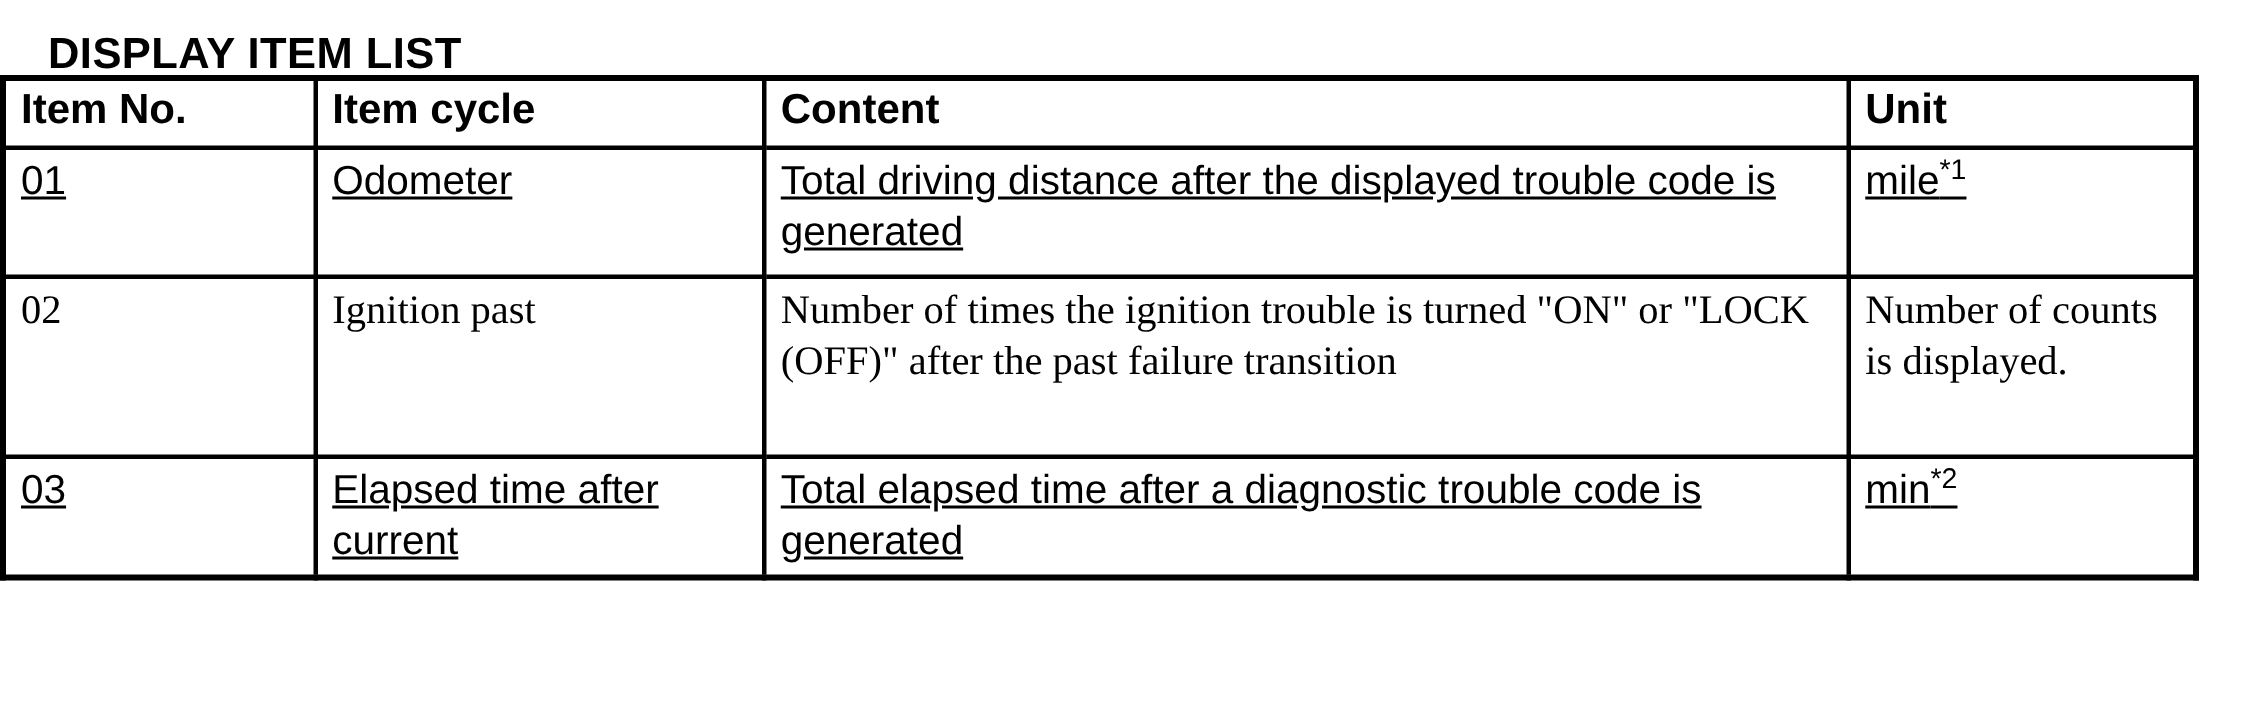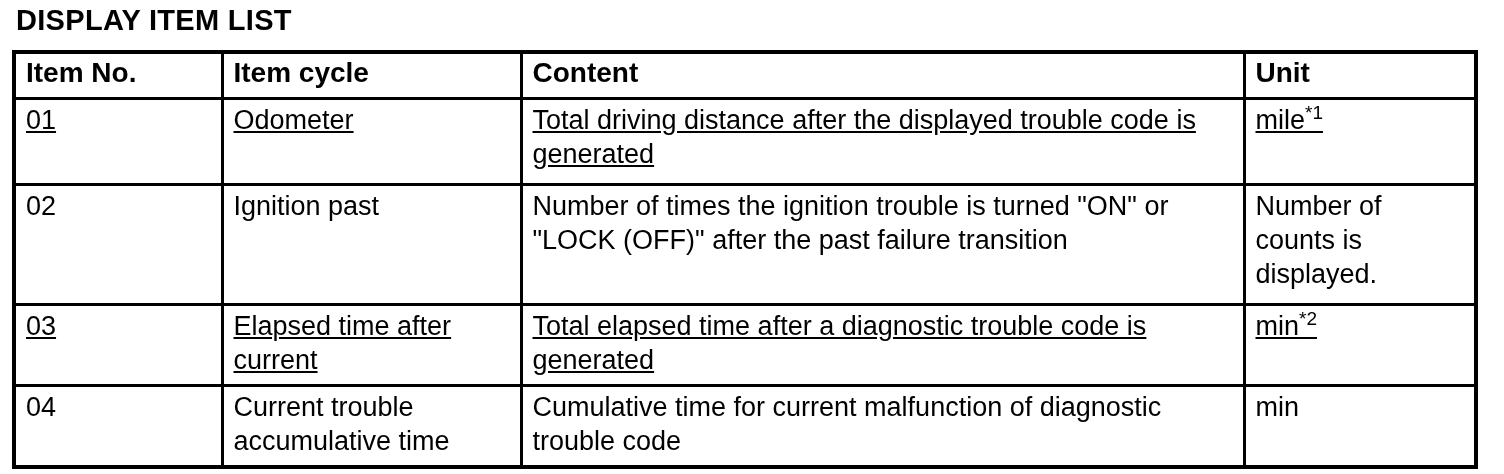--- a/index.html
+++ b/index.html
@@ -21,7 +21,7 @@
     position: absolute;
     left: 16px;
     top: 4px;
-    margin: 0;
+    margin: 16px;
     font-size: 29px;
     font-weight: bold;
     letter-spacing: 0.3px;

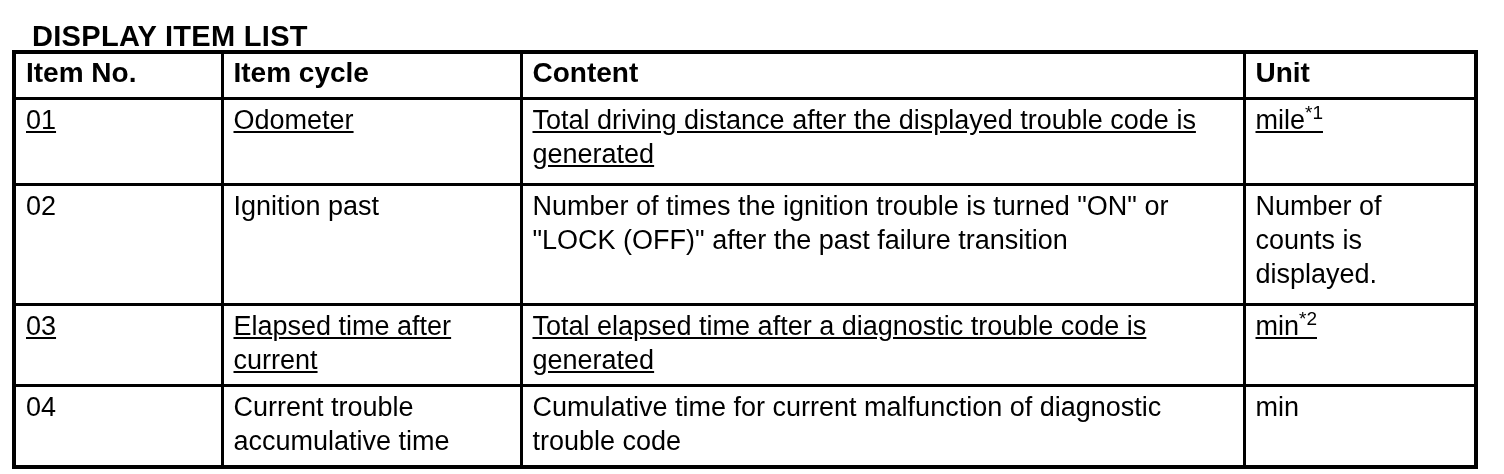--- a/index.html
+++ b/index.html
@@ -29,7 +29,7 @@
   }
   table.item-table {
     position: absolute;
-    left: 12px;
+    left: 0;
     top: 50px;
     width: 1462px;
     border-collapse: collapse;

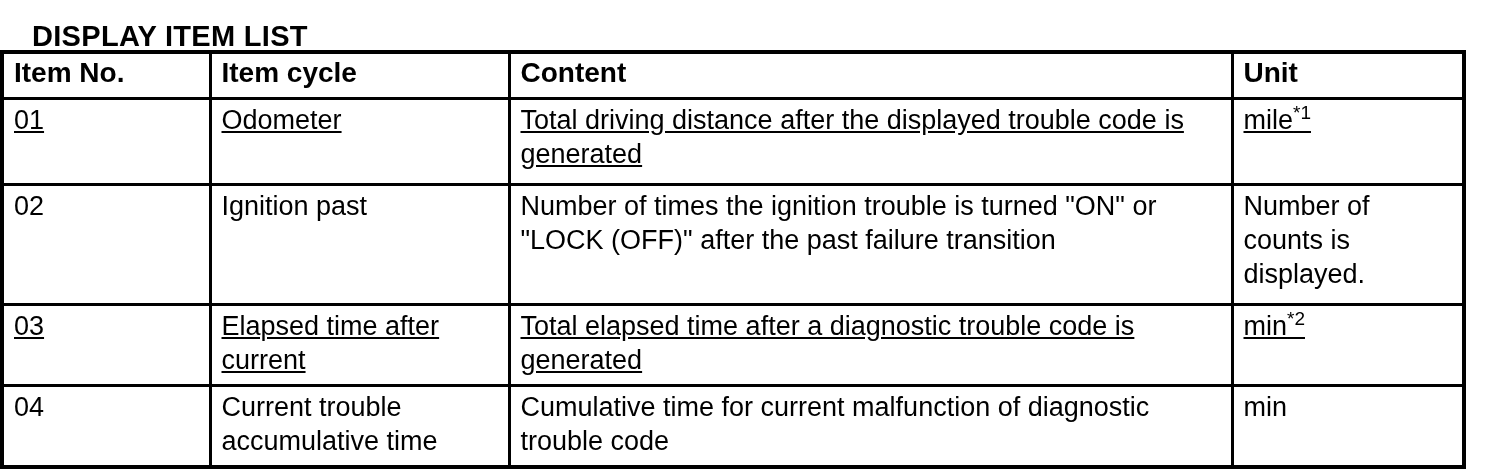--- a/index.html
+++ b/index.html
@@ -55,7 +55,7 @@
   }
   tr.header-row   { height: 46px; }
   tr.data-row-0   { height: 86px; text-decoration: underline; }
-  tr.data-row-1   { height: 120px; }
+  tr.data-row-1   { height: 120px; font-family: Liberation Serif, serif; }
   tr.data-row-2   { height: 81px; text-decoration: underline; }
   tr.data-row-3   { height: 82px; }
   .unit-sup {

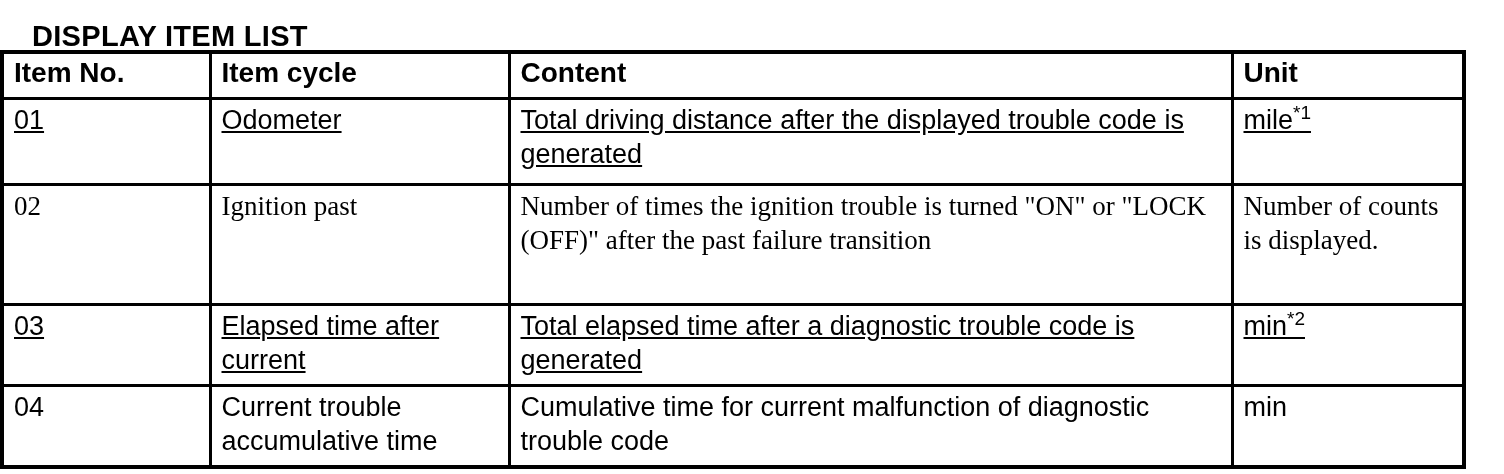--- a/index.html
+++ b/index.html
@@ -105,12 +105,6 @@
         <td>Total elapsed time after a diagnostic trouble code is generated</td>
         <td><span>min</span><sup class="unit-sup">*2</sup></td>
       </tr>
-      <tr class="data-row-3">
-        <td>04</td>
-        <td>Current trouble accumulative time</td>
-        <td>Cumulative time for current malfunction of diagnostic trouble code</td>
-        <td><span>min</span><sup class="unit-sup"></sup></td>
-      </tr>
     </tbody>
   </table>
 

